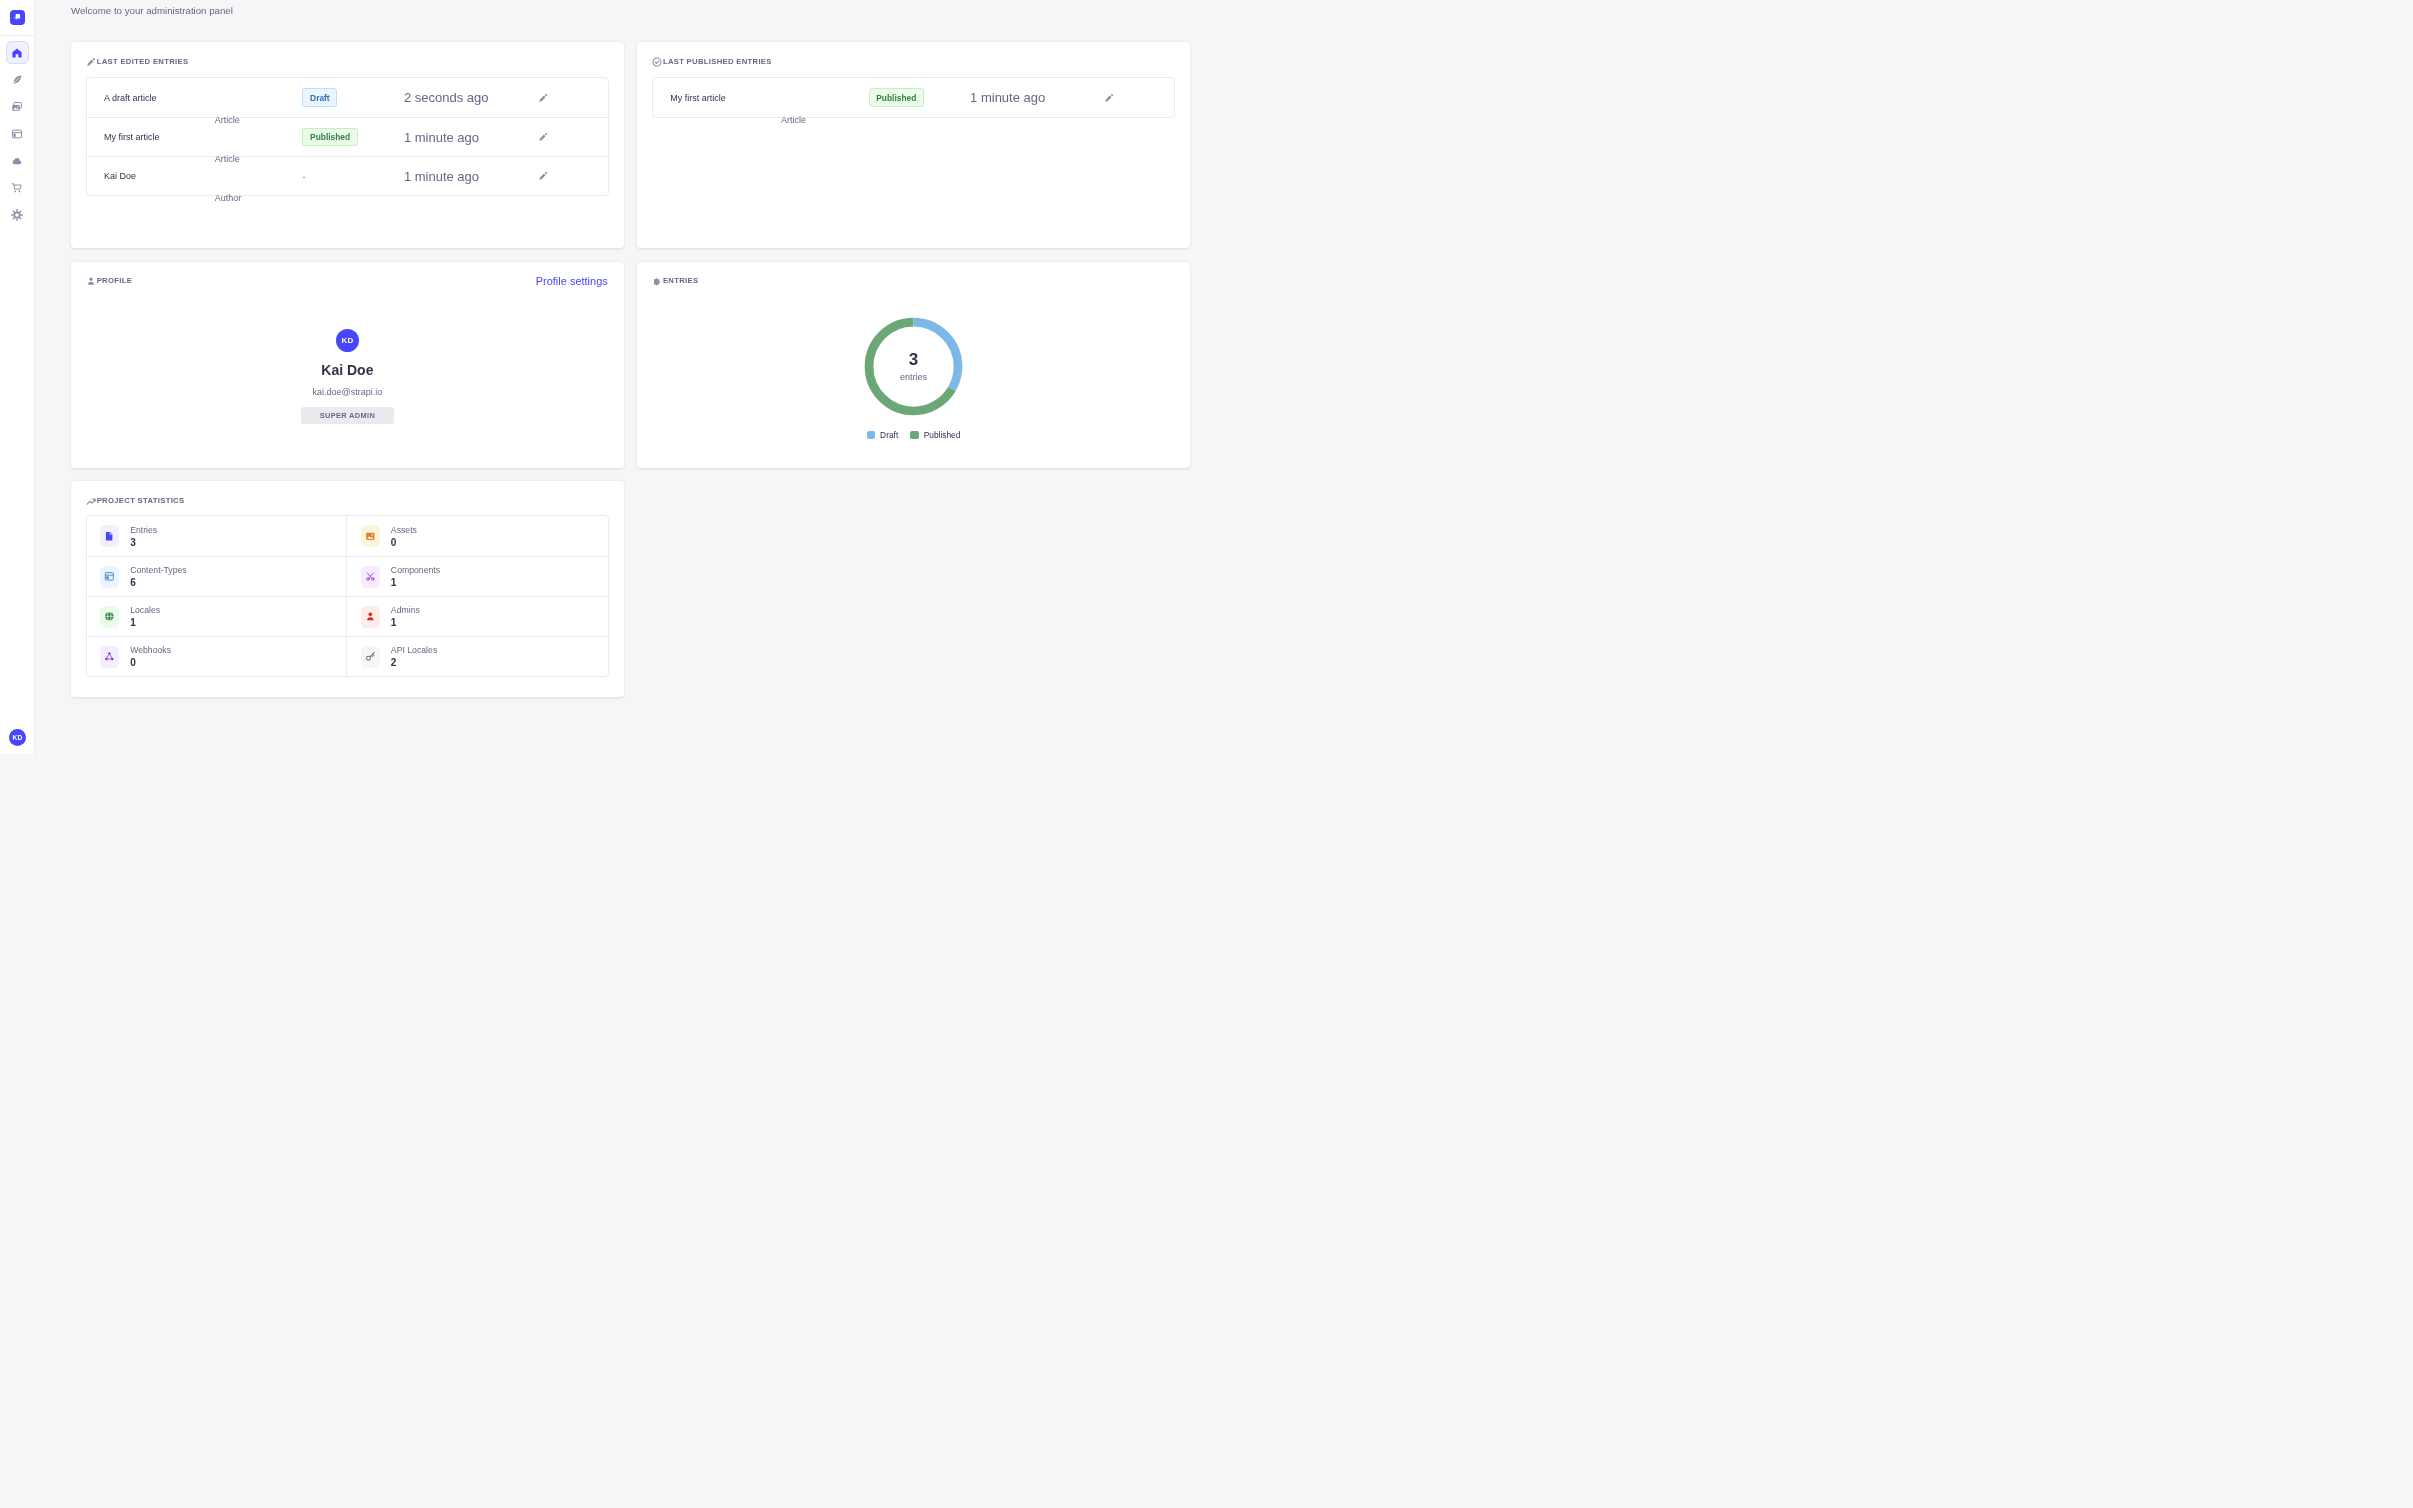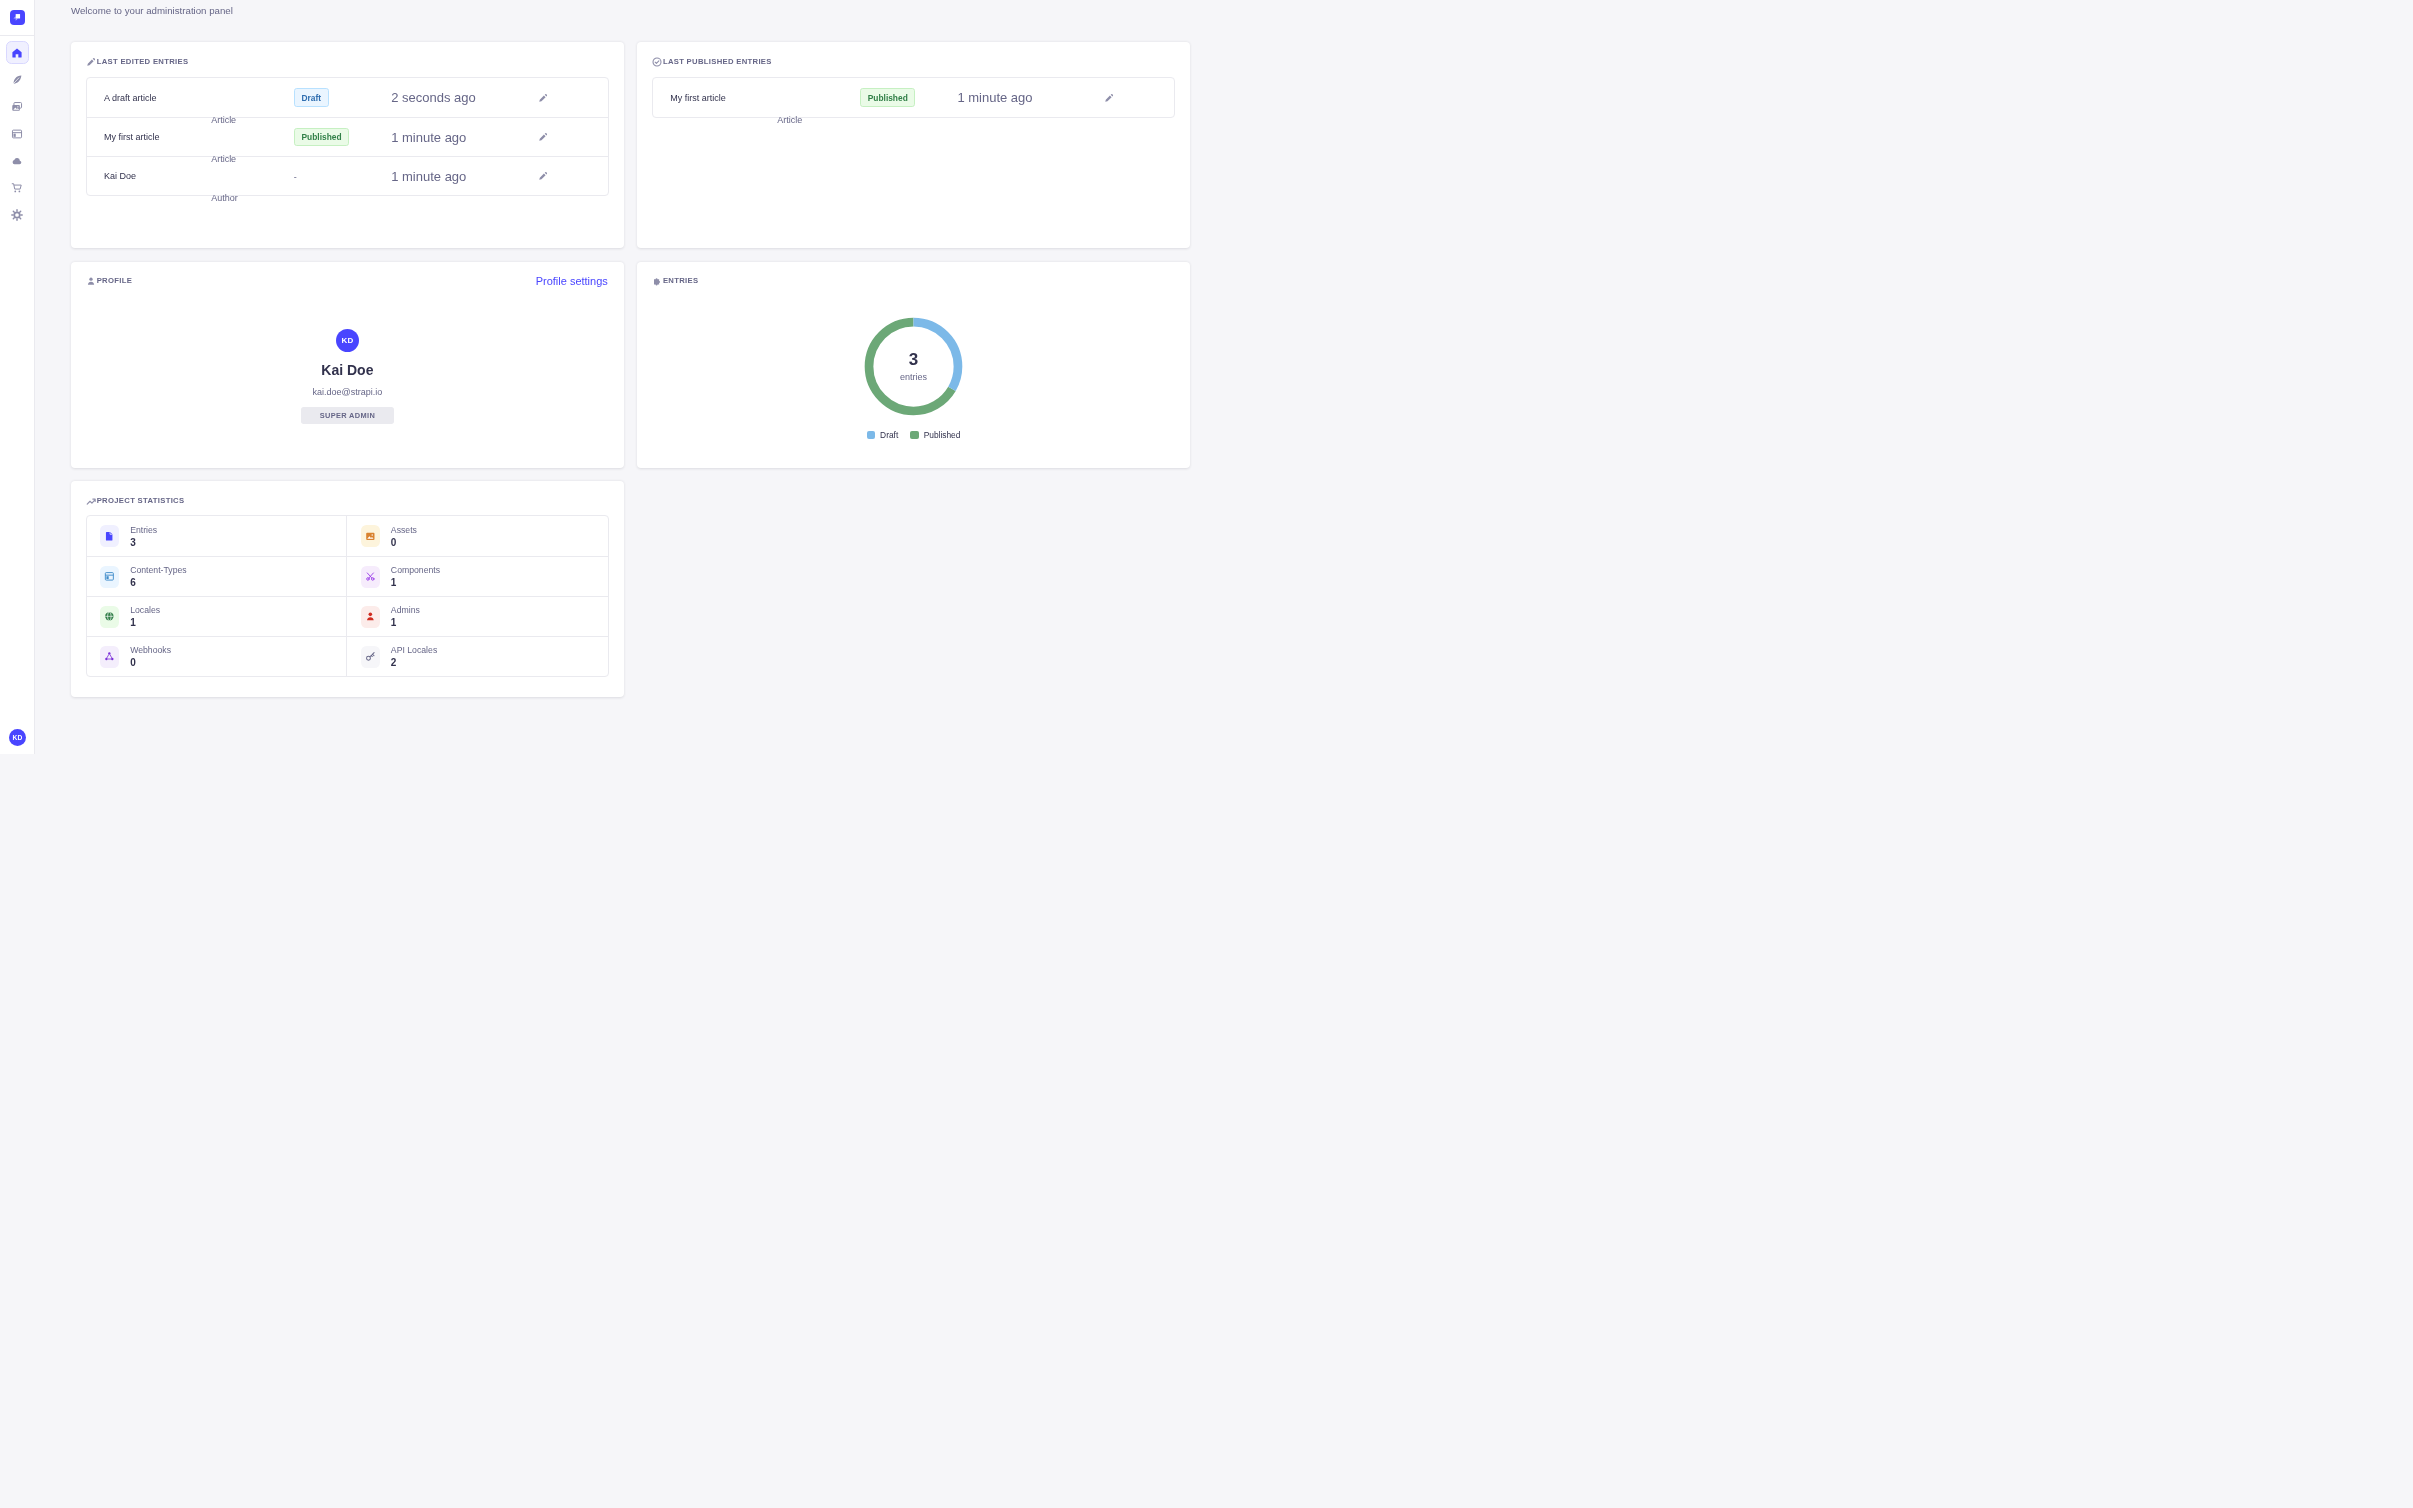--- a/index.html
+++ b/index.html
@@ -29,7 +29,7 @@
 
   
   .etable { margin-top:10px; border:0.7px solid #eaeaef; border-radius:4px; }
-  .trow { display:flex; align-items:center; height:39px; padding:0 17.4px; cursor:pointer; }
+  .trow { display:flex; align-items:center; height:39px; padding:0 17.4px; cursor:pointer;gap:9px; }
   .trow + .trow { border-top:0.7px solid #eaeaef; }
   .c-name { width:22%; font-size:9px; font-weight:500; color:#32324d; }
   .c-type { width:17%; font-size:9px; color:#666687;margin-top:44px; }

